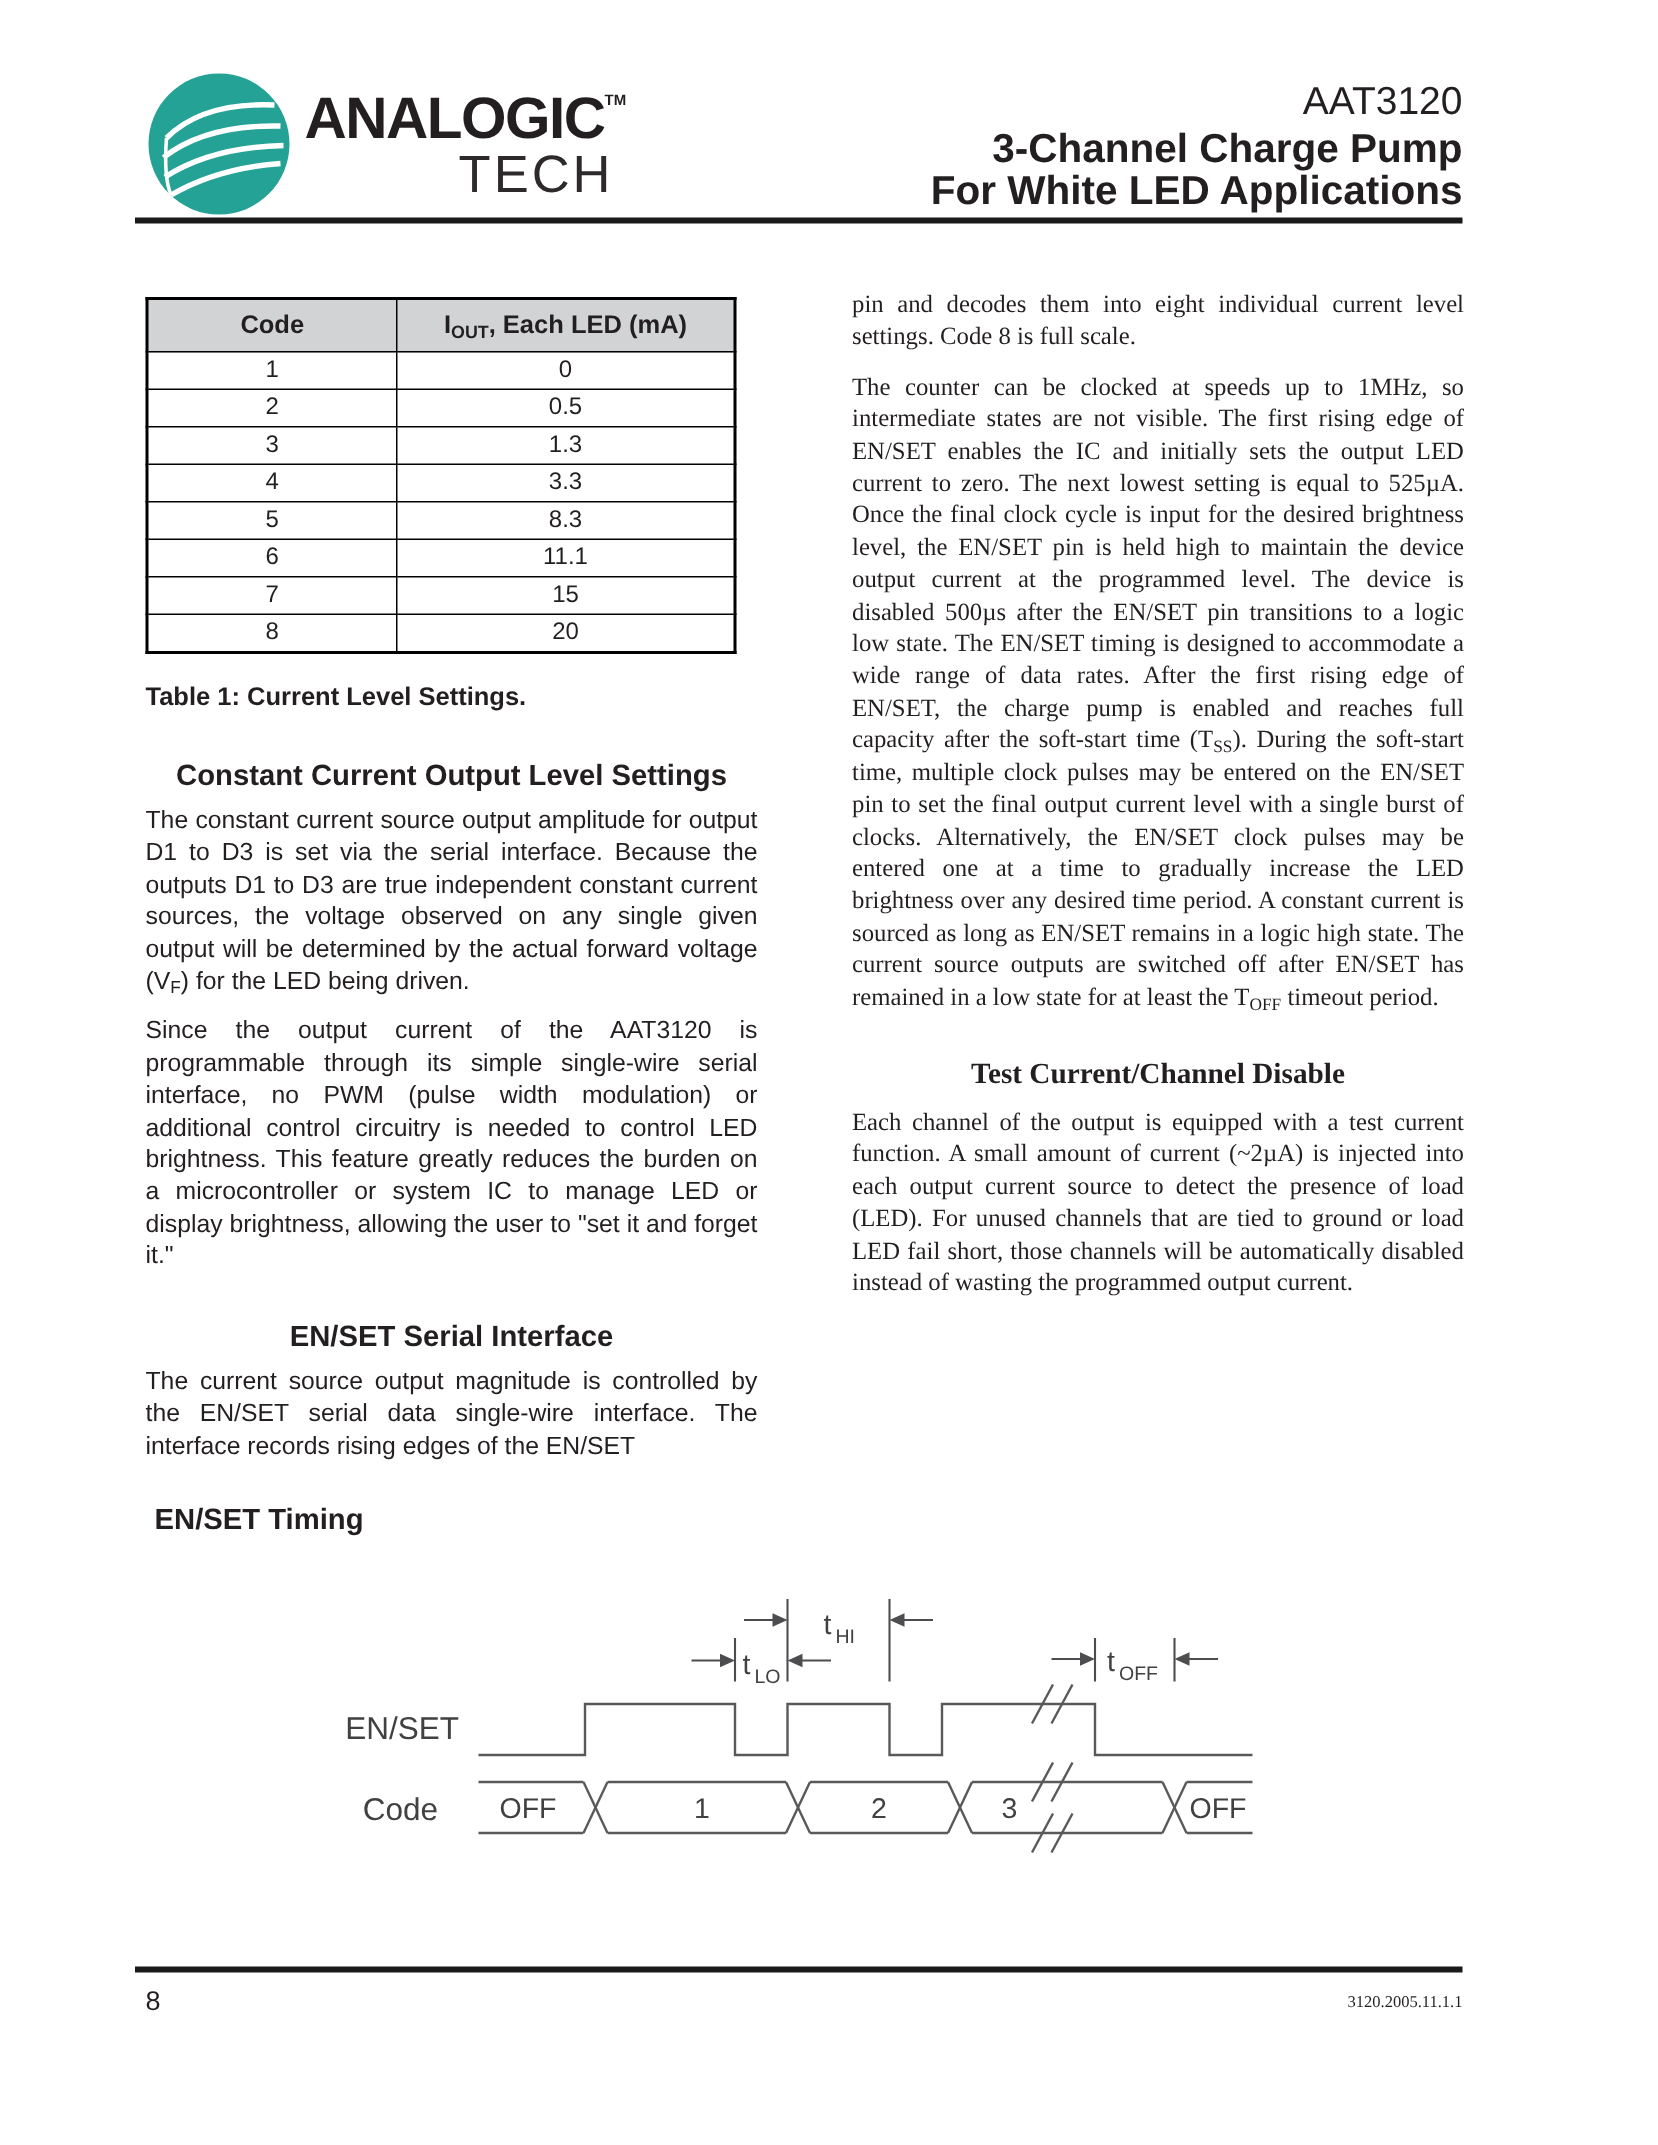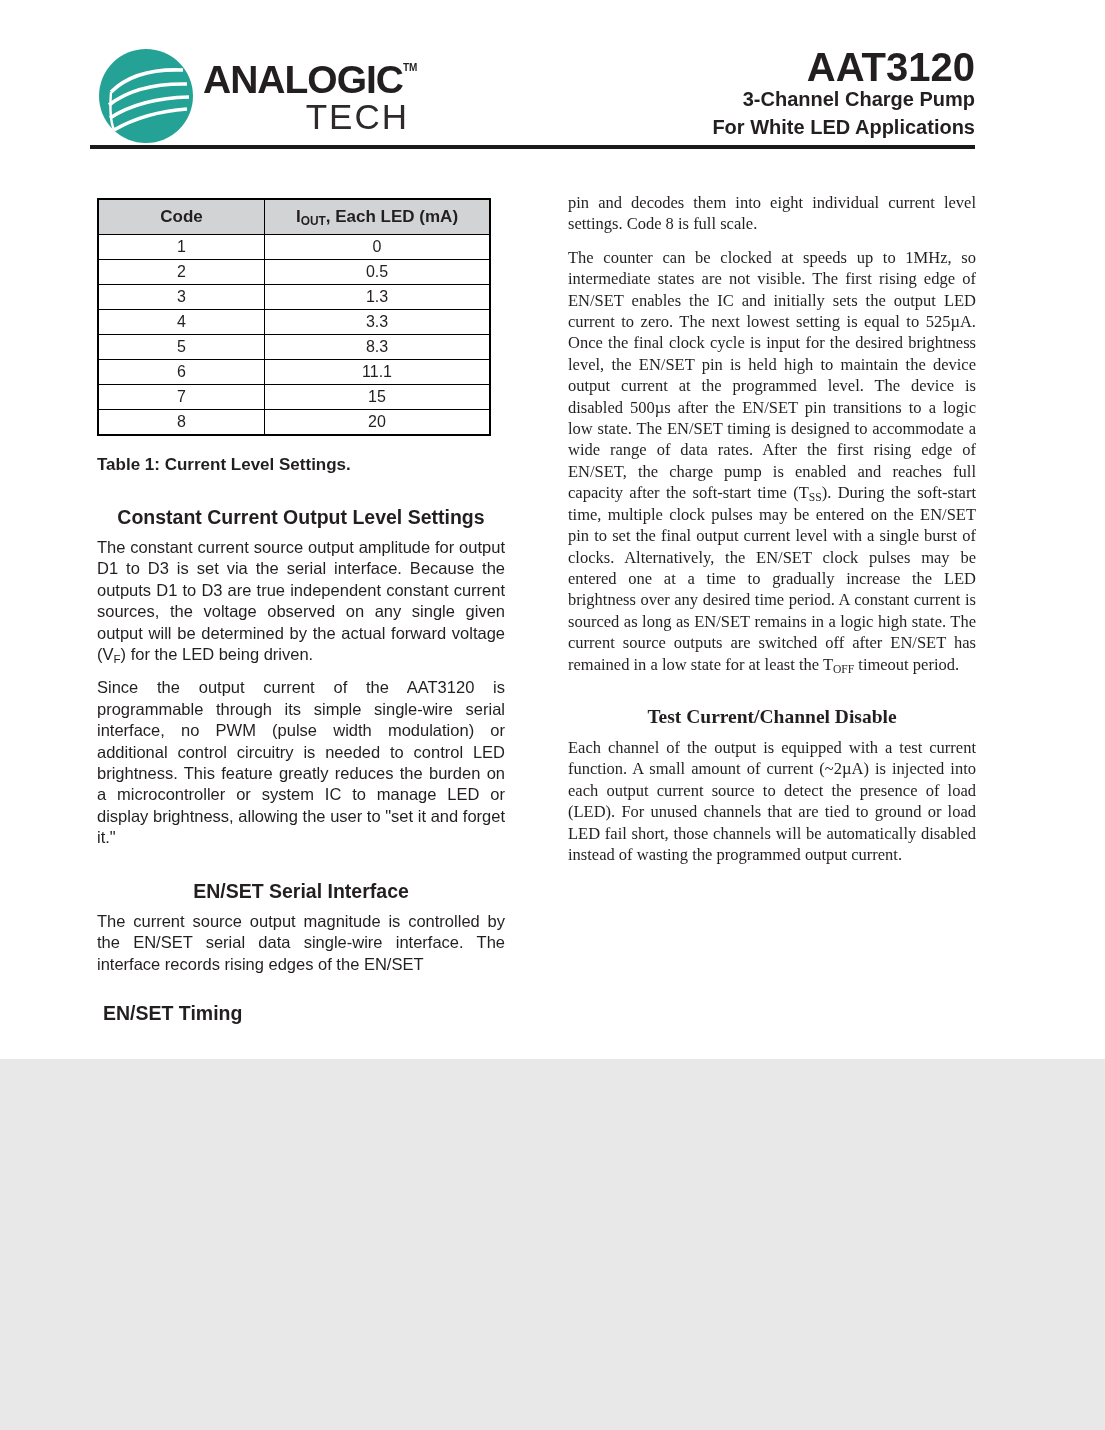--- a/index.html
+++ b/index.html
@@ -4,7 +4,7 @@
 <style>
   html,body { margin:0; padding:0; background:#e8e8e8; }
   .page {
-    position:relative; width:1105px; height:1059px; margin:0 auto;
+    position:relative; width:1105px; height:1430px; margin:0 auto;
     background:#ffffff; overflow:hidden;
     font-family:"Liberation Sans", sans-serif; color:#231f20;
   }

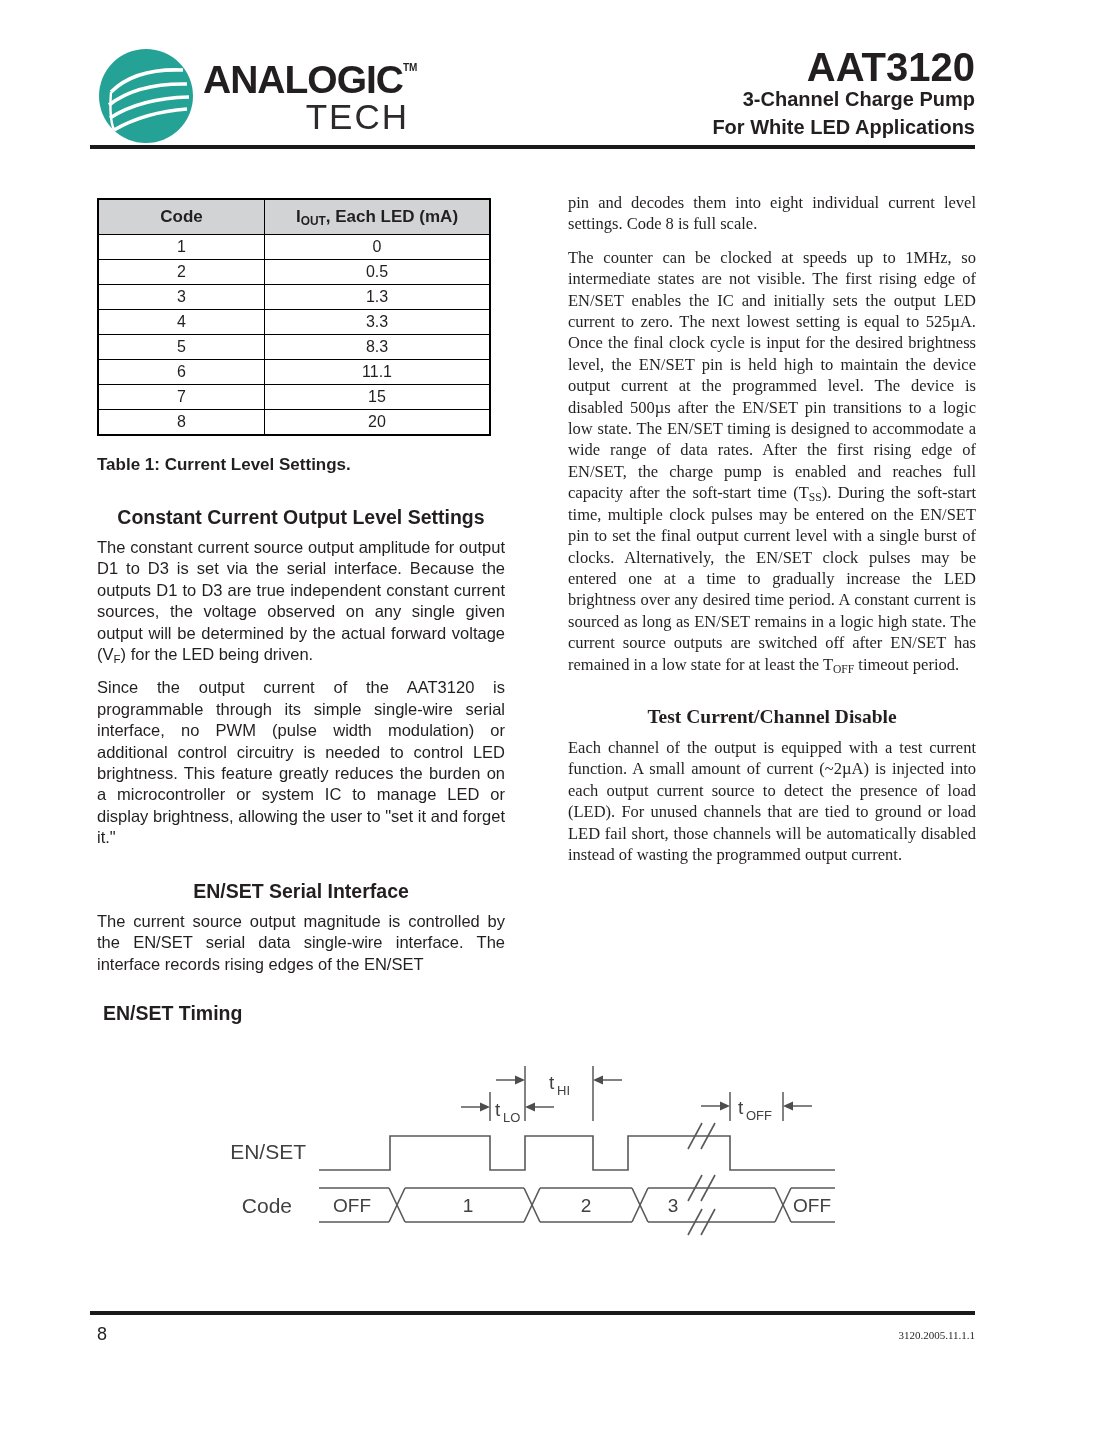--- a/index.html
+++ b/index.html
@@ -16,7 +16,7 @@
   .logo-analogic .tm { font-size:10px; font-weight:bold; vertical-align:22px; letter-spacing:0; }
   .logo-tech { font-size:35px; font-weight:normal; letter-spacing:2px; line-height:34px; color:#2e2a2b; text-align:right; }
   .doc-title { position:absolute; left:568px; top:50px; width:407px; text-align:right; }
-  .doc-part { font-size:40px; font-weight:bold; line-height:35px; }
+  .doc-part { font-size:26px; font-weight:normal; line-height:35px; }
   .doc-sub { font-size:20px; font-weight:bold; line-height:28px; }
   .rule { position:absolute; left:90px; width:885px; height:4px; background:#1a1a1a; }
   .header-rule { top:145px; }

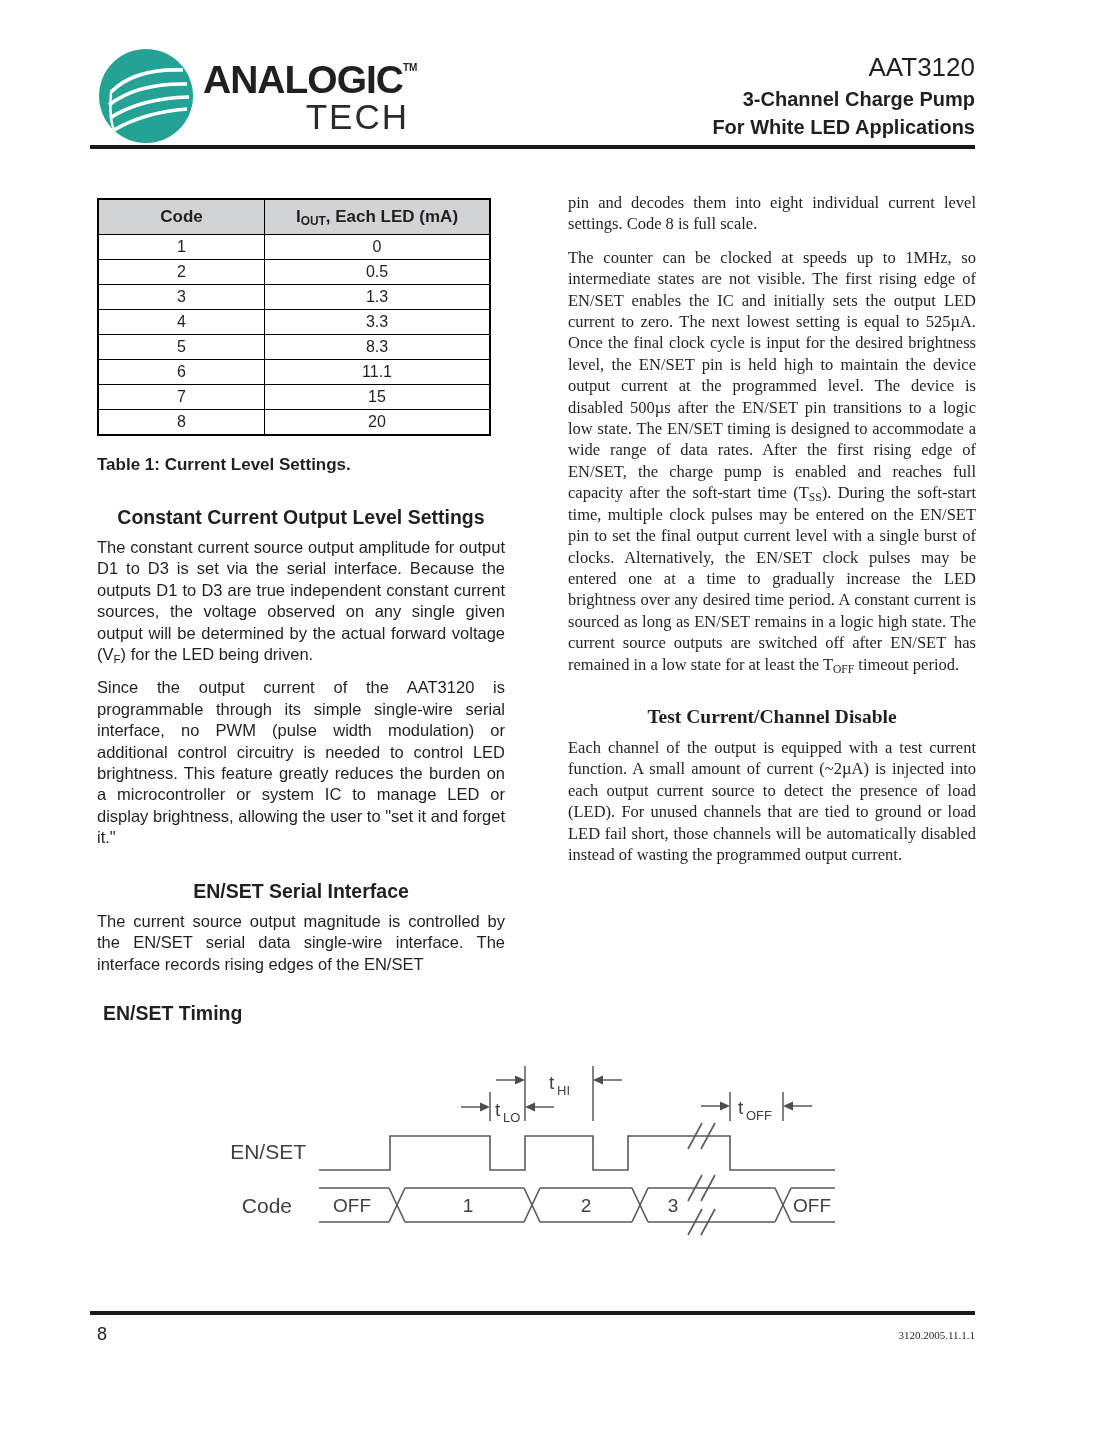--- a/index.html
+++ b/index.html
@@ -17,7 +17,7 @@
   .logo-tech { font-size:35px; font-weight:normal; letter-spacing:2px; line-height:34px; color:#2e2a2b; text-align:right; }
   .doc-title { position:absolute; left:568px; top:50px; width:407px; text-align:right; }
   .doc-part { font-size:26px; font-weight:normal; line-height:35px; }
-  .doc-sub { font-size:20px; font-weight:bold; line-height:28px; }
+  .doc-sub { font-size:27px; font-weight:bold; line-height:28px; }
   .rule { position:absolute; left:90px; width:885px; height:4px; background:#1a1a1a; }
   .header-rule { top:145px; }
   .footer-rule { top:1311px; }

